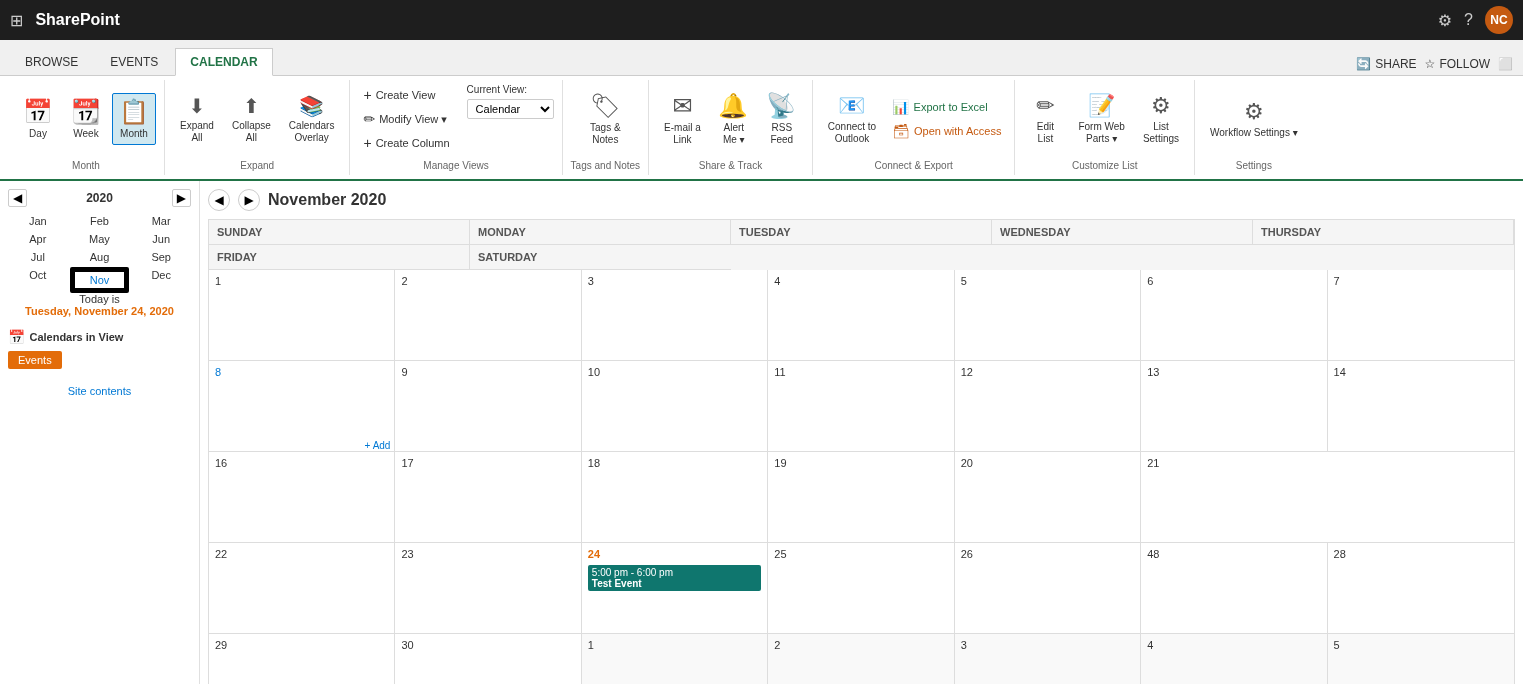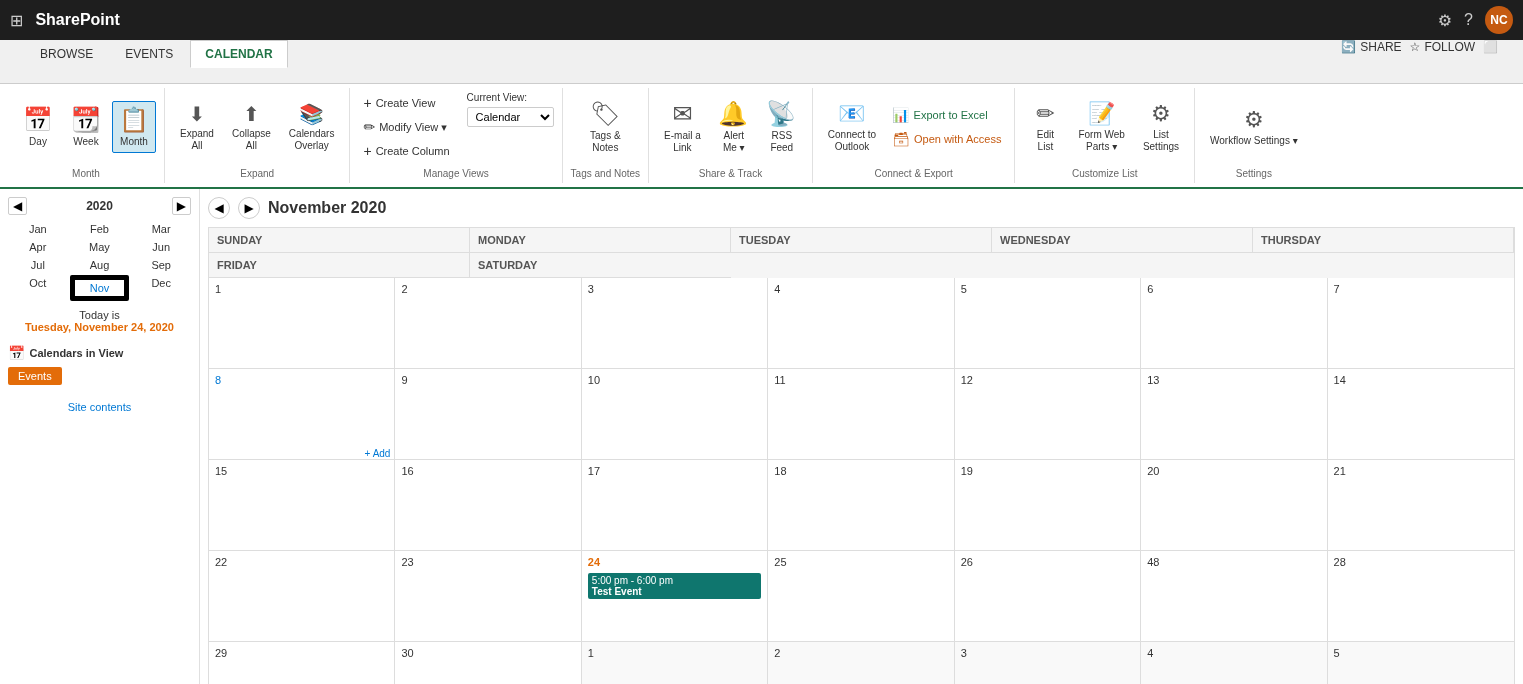--- a/index.html
+++ b/index.html
@@ -31,9 +31,9 @@
       display: flex;
       border-bottom: 1px solid #ccc;
       background: #f0f0f0;
-      padding: 0 25px;
-      align-items: flex-start;
-      height: 44px;
+      padding: 0 10px;
+      align-items: flex-end;
+      height: 36px;
     }
     .ribbon-tab {
       padding: 6px 14px;

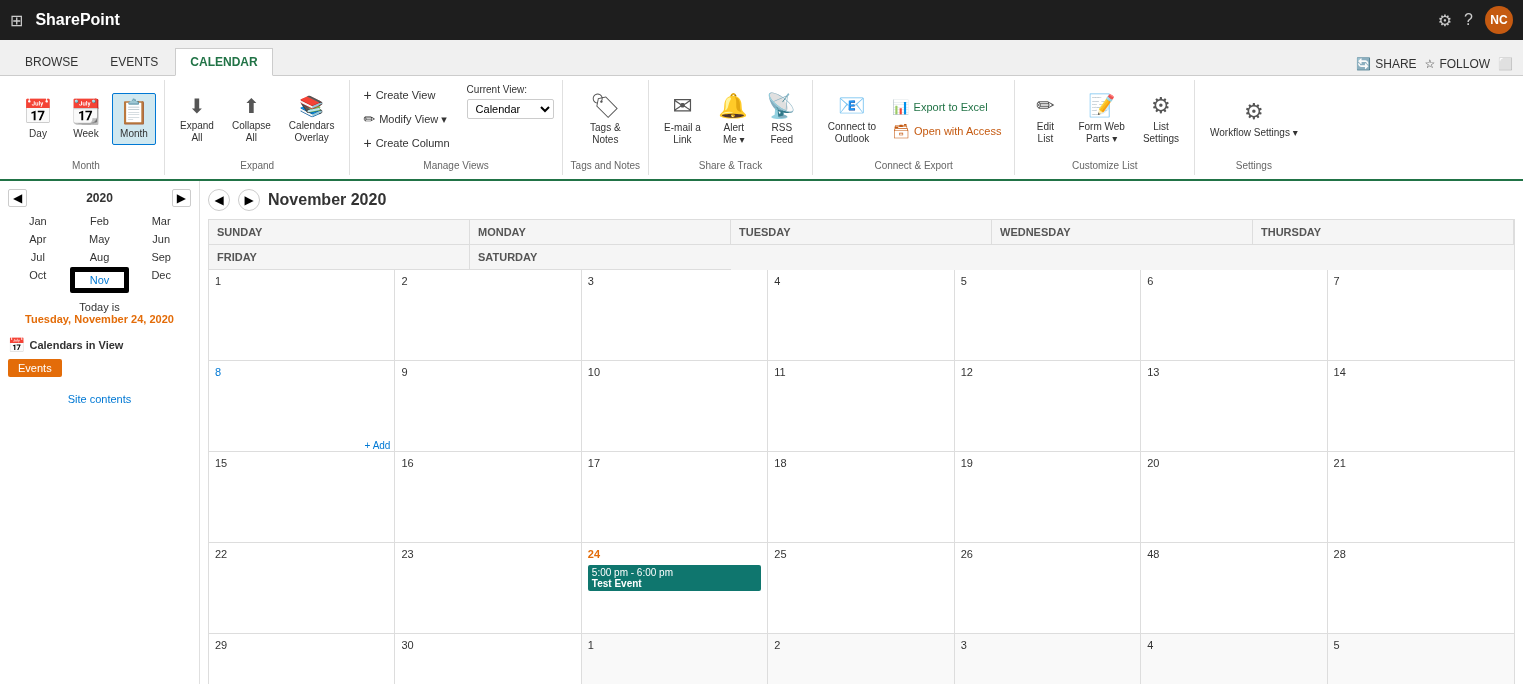--- a/index.html
+++ b/index.html
@@ -161,7 +161,7 @@
       background: #fff; border: 5px solid #000000; color: #0078d4;
     }
     .today-label {
-      font-size: 11px; margin-top: 8px; text-align: center; color: #333;
+      font-size: 11px; text-align: center; color: #333;
     }
     .today-date { color: #e36c09; font-weight: 600; }
 

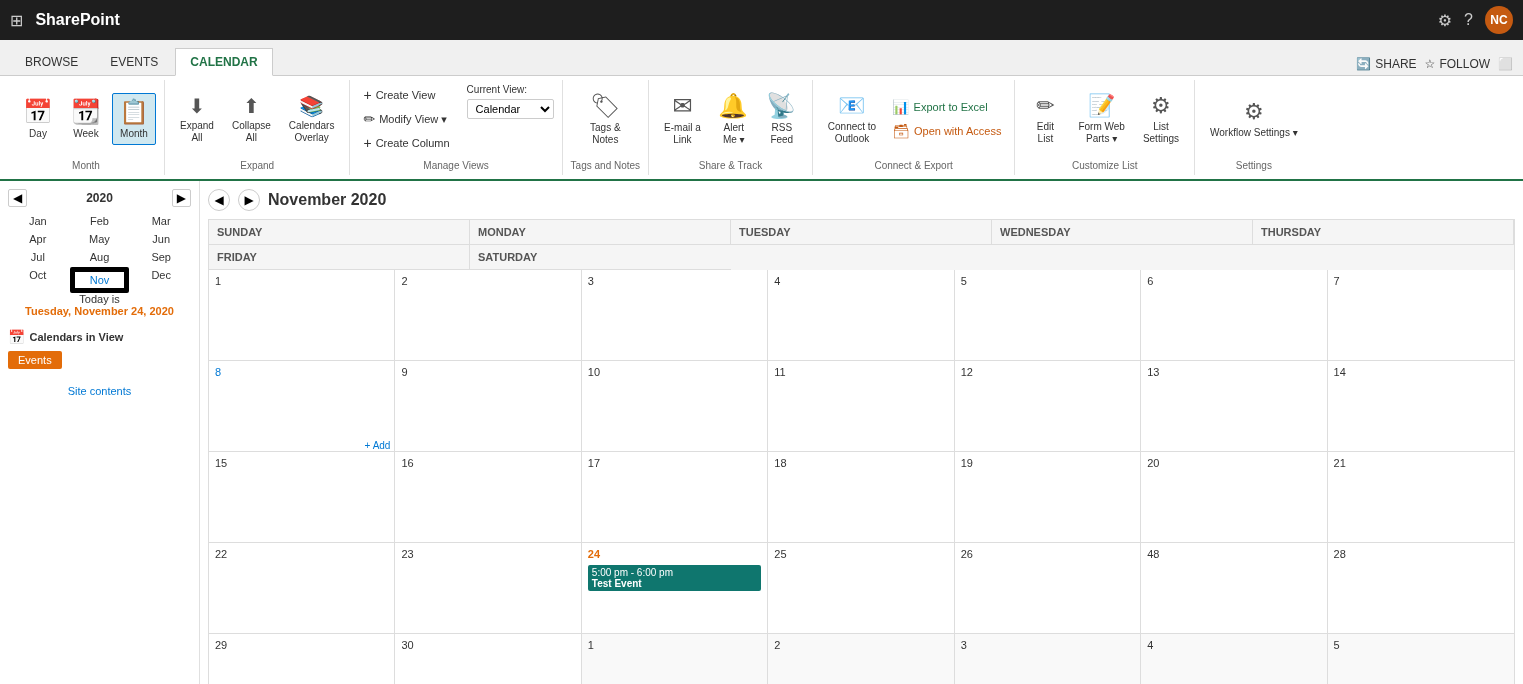--- a/index.html
+++ b/index.html
@@ -480,7 +480,6 @@
             <div class="cal-cell"><span class="cal-date">14</span></div>
           </div>
           <div class="cal-week">
-            <div class="cal-cell"><span class="cal-date">15</span></div>
             <div class="cal-cell"><span class="cal-date">16</span></div>
             <div class="cal-cell"><span class="cal-date">17</span></div>
             <div class="cal-cell"><span class="cal-date">18</span></div>

